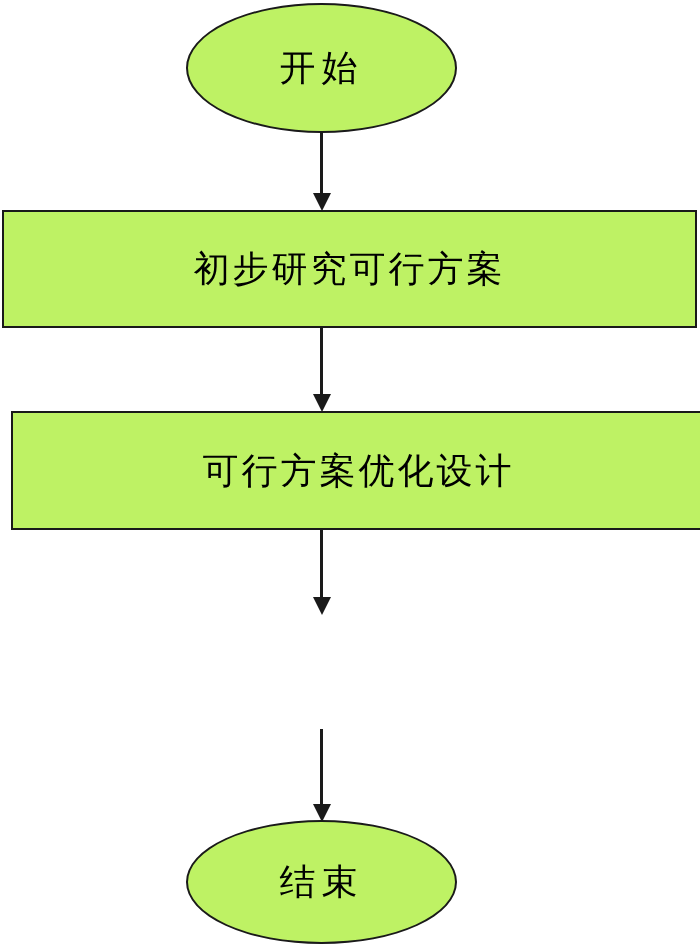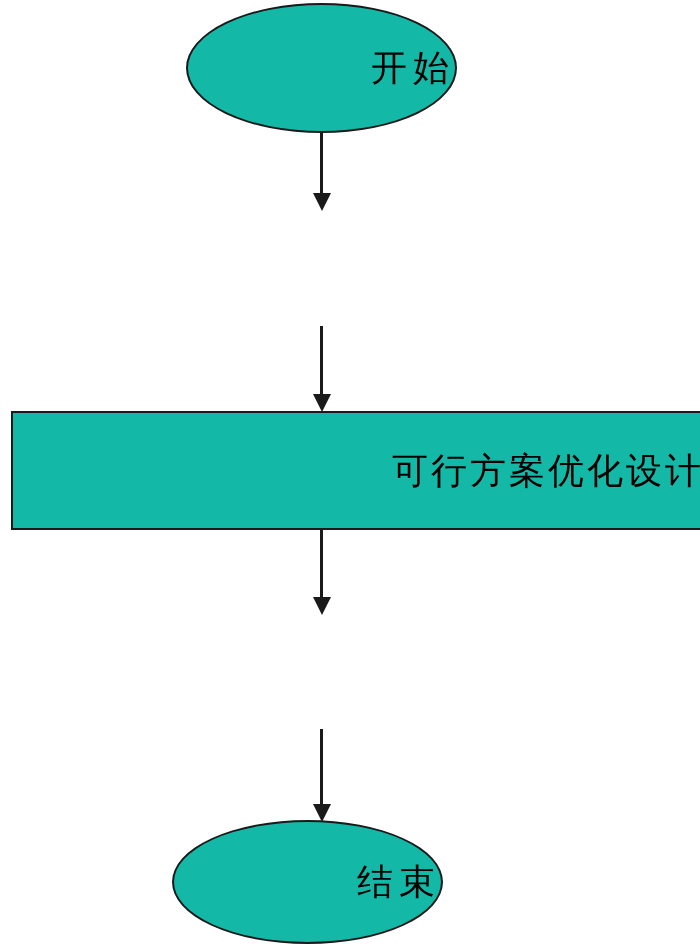--- a/index.html
+++ b/index.html
@@ -29,8 +29,8 @@
     box-sizing: border-box;
     display: flex;
     align-items: center;
-    justify-content: flex-end;
-    background: #14b8a6;
+    justify-content: center;
+    background: #bef264;
   }
 
   .node-terminator {

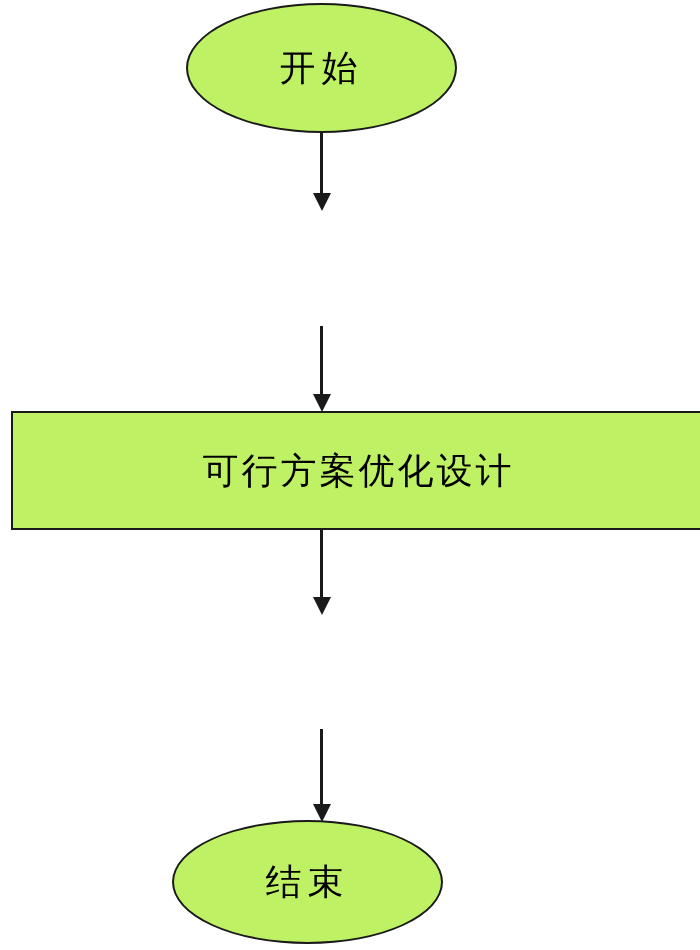--- a/index.html
+++ b/index.html
@@ -119,6 +119,9 @@
     <div class="head"></div>
   </div>
 
+  <div class="node node-process" id="node-step-1">
+    <span class="node-label">初步研究可行方案</span>
+  </div>
 
   <div class="connector" id="connector-2">
     <div class="shaft"></div>

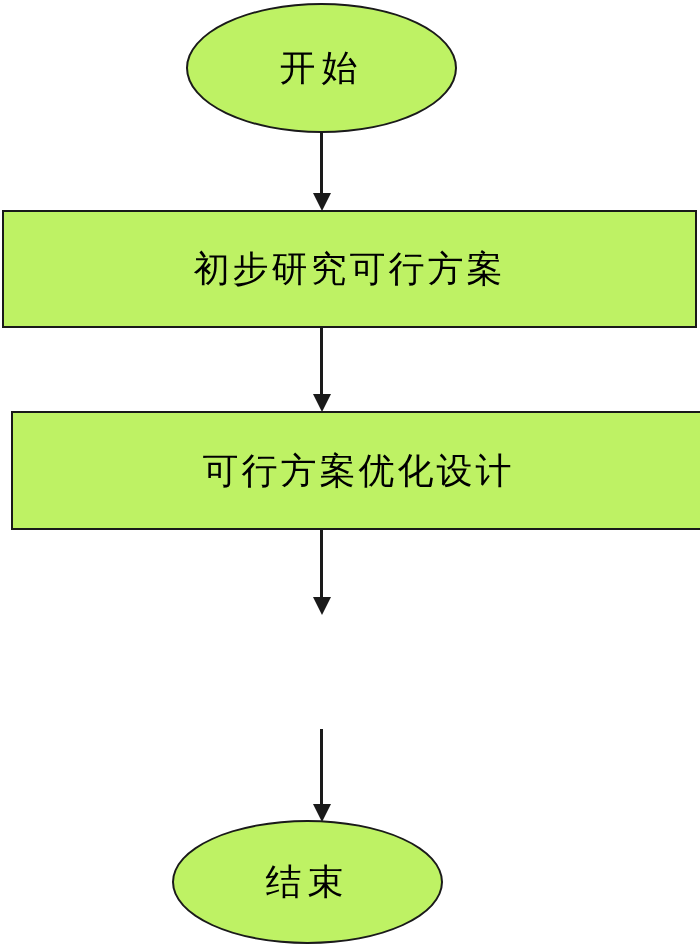--- a/index.html
+++ b/index.html
@@ -64,7 +64,7 @@
   #node-step-1     { left: 2px;   top: 210px; width: 695px; height: 118px; }
   #node-step-2     { left: 11px;   top: 411px; width: 695px; height: 119px; }
   #node-step-3     { left: 2px;   top: 614px; width: 695px; height: 117px; }
-  #node-end        { left: 172px; top: 820px; width: 271px; height: 124px; }
+  #node-end        { left: 186px; top: 820px; width: 271px; height: 124px; }
 
   
   .connector {

